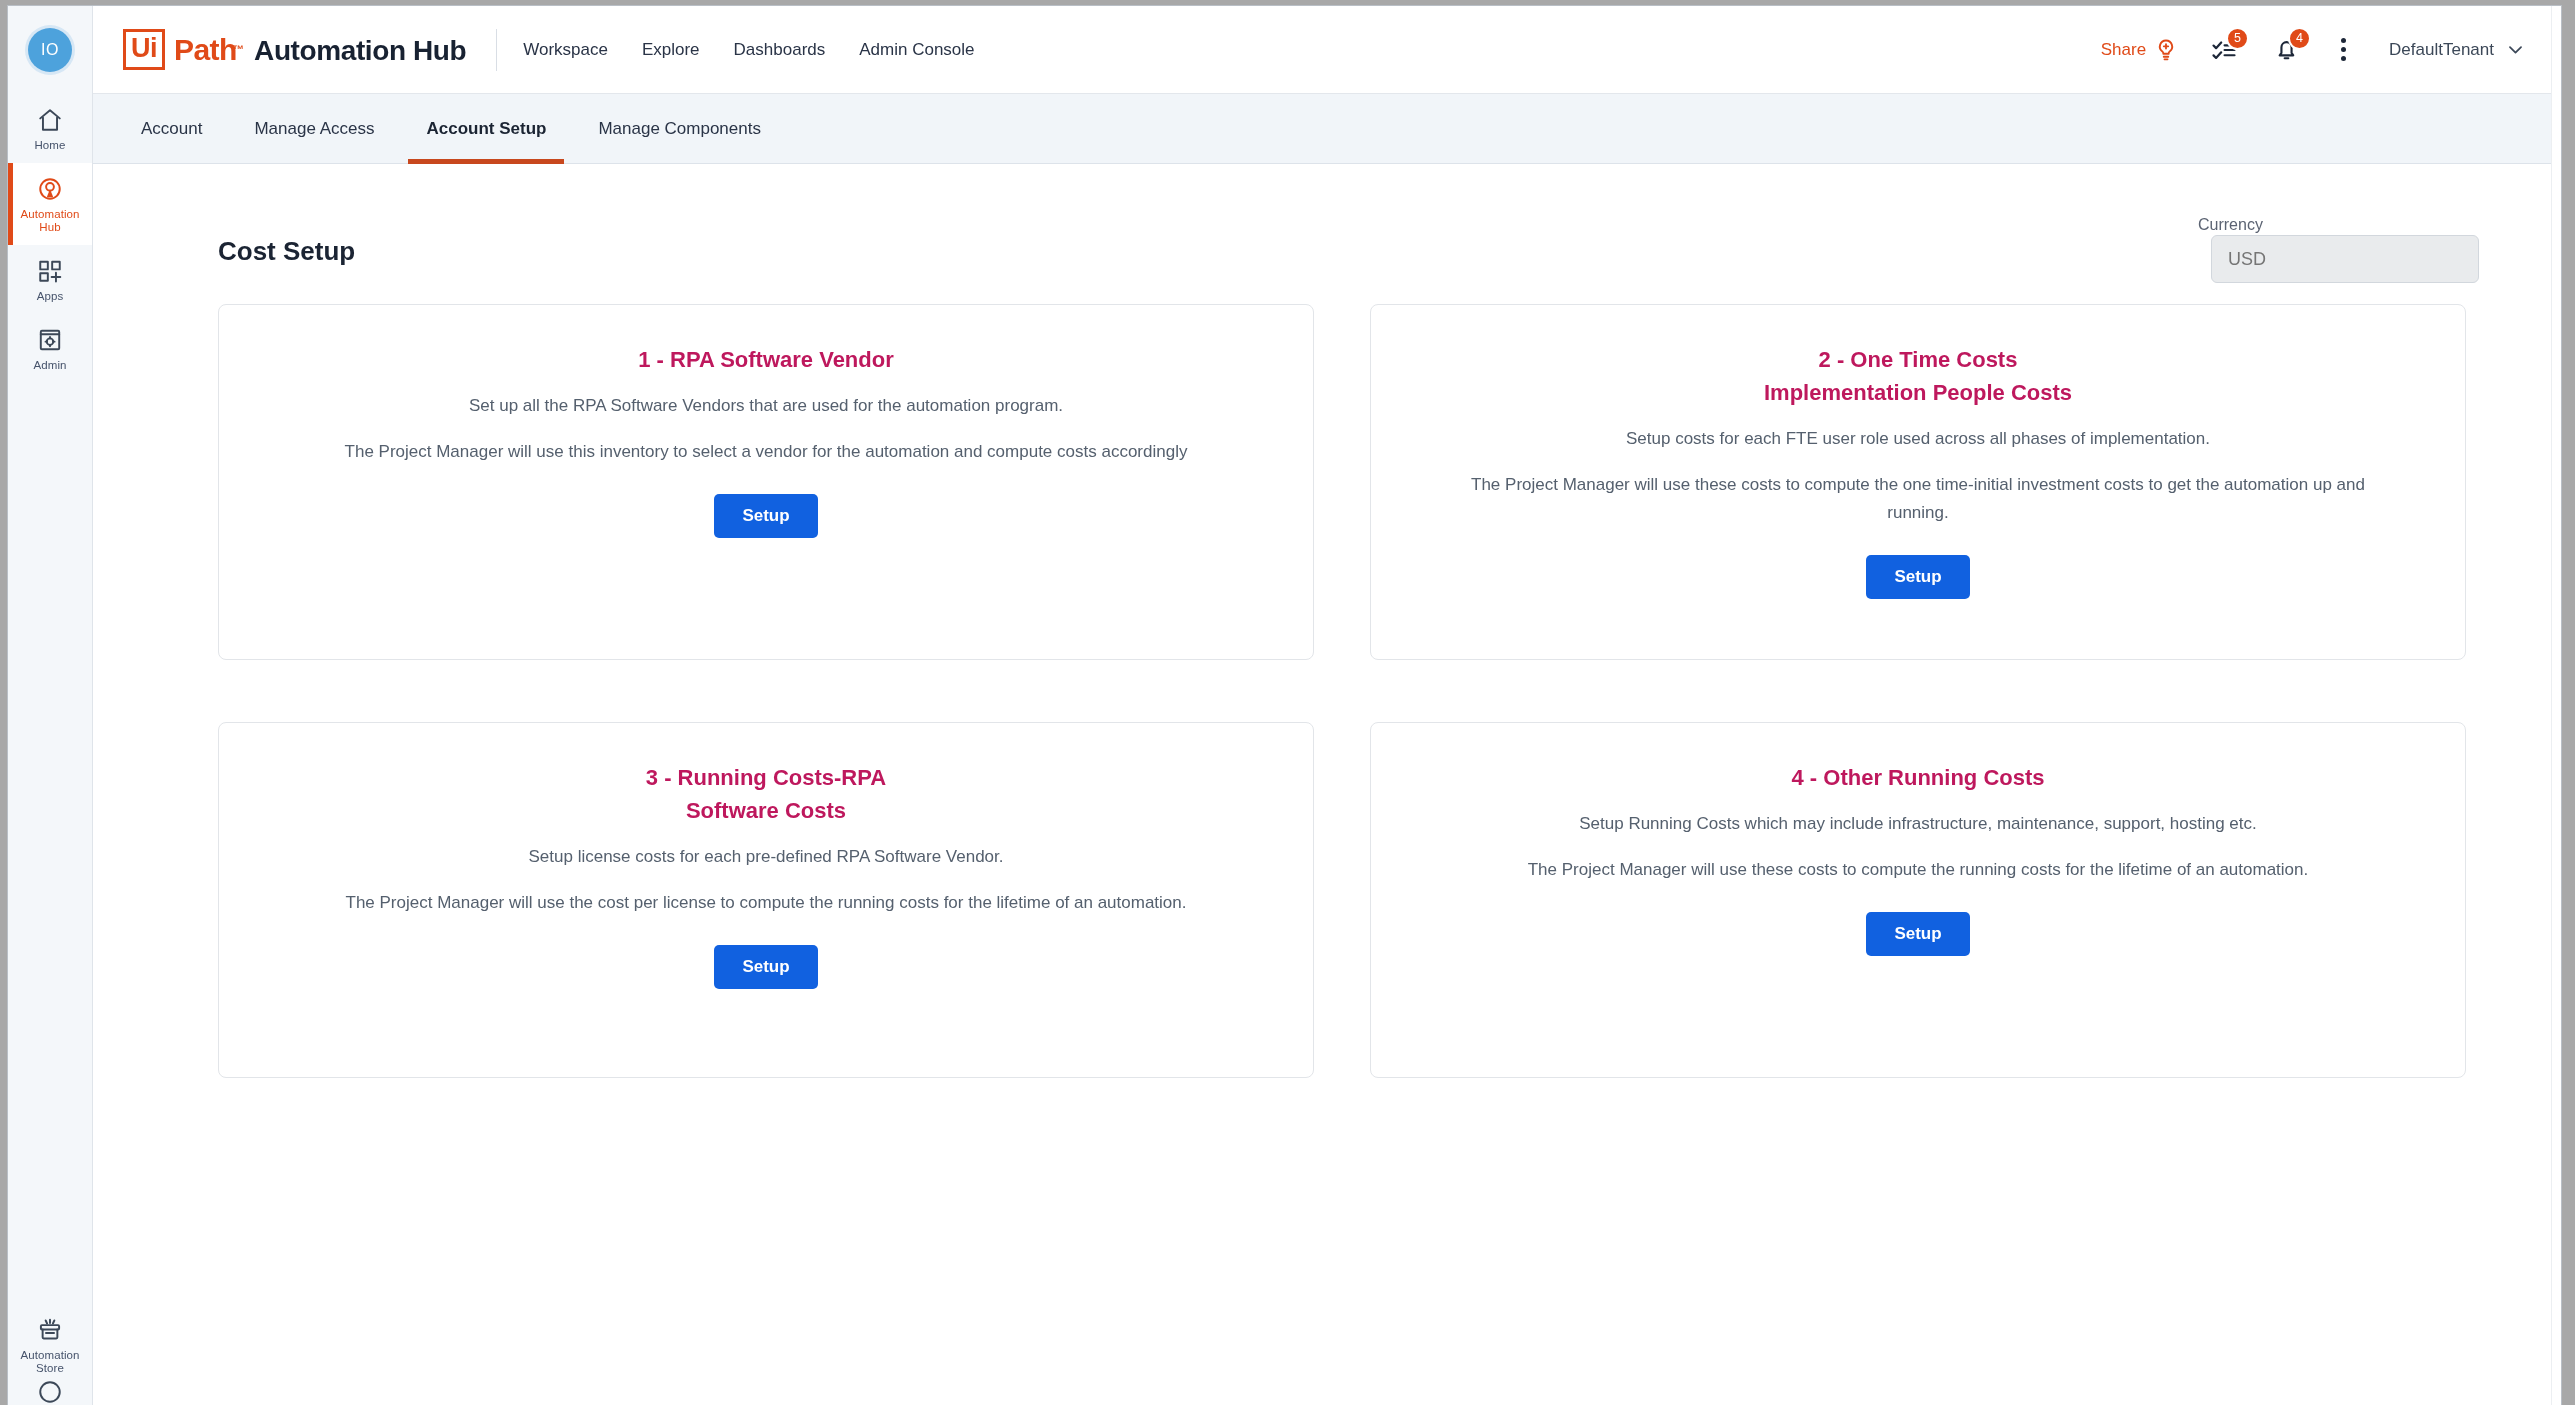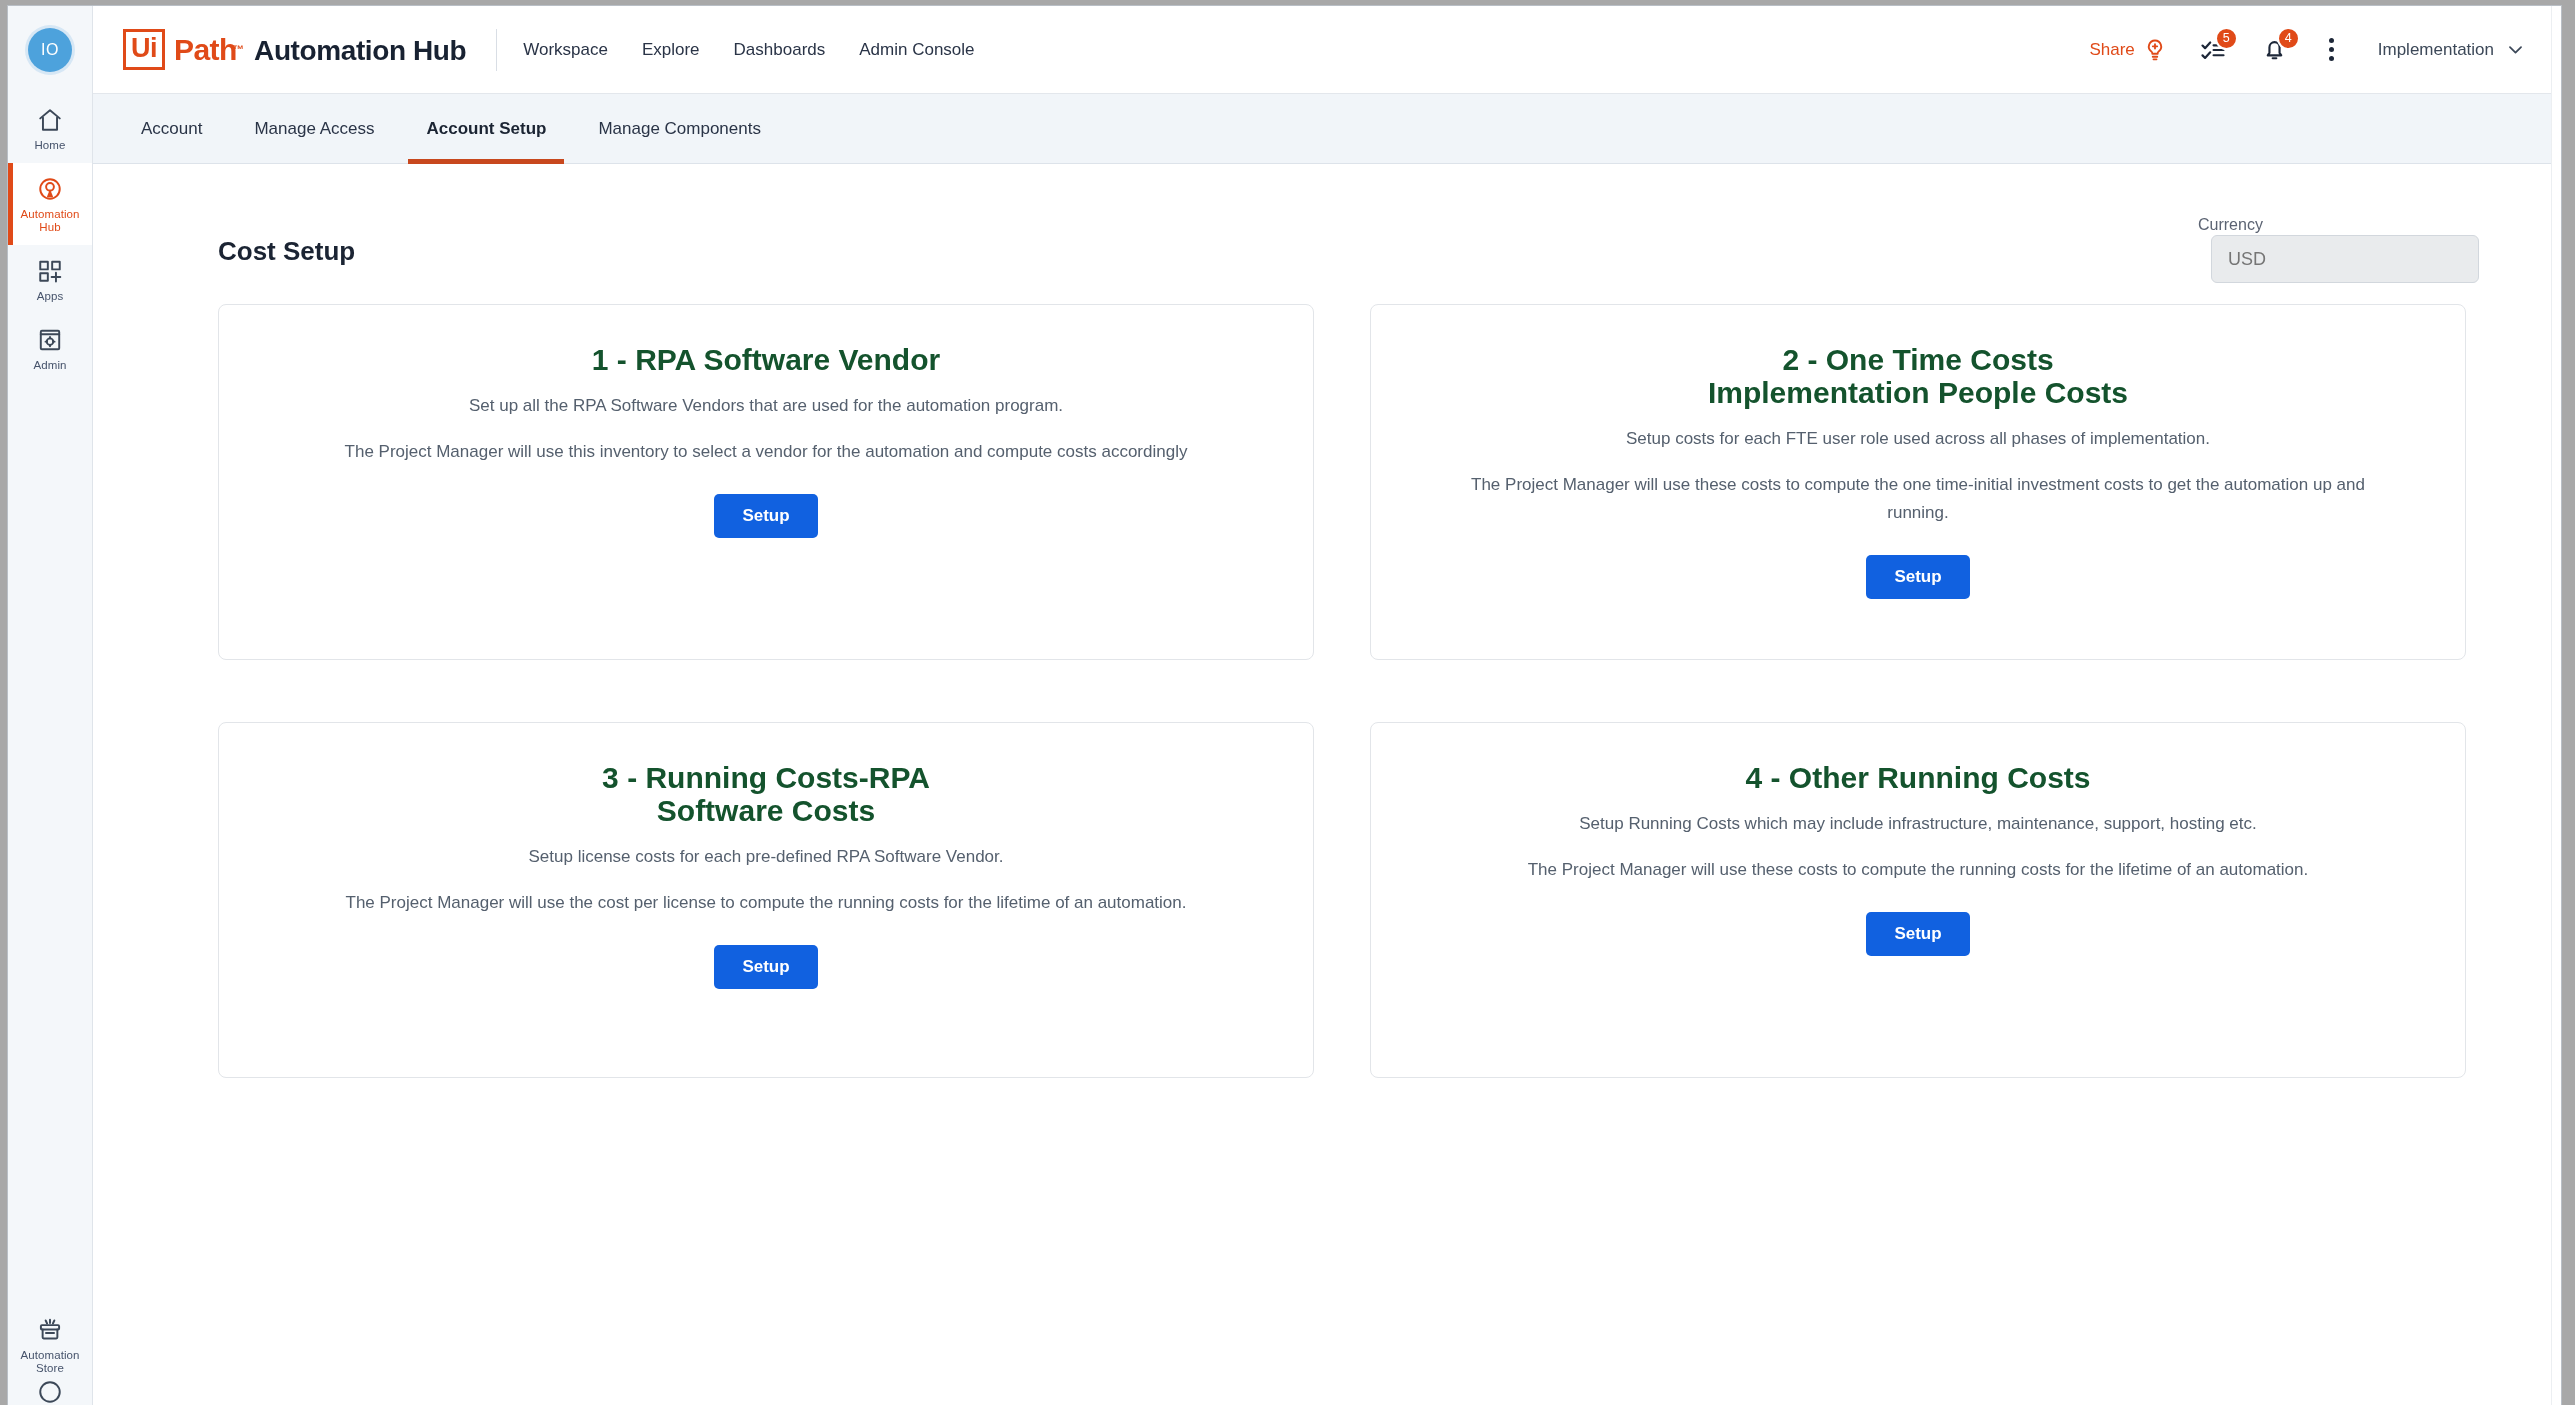--- a/index.html
+++ b/index.html
@@ -502,7 +502,7 @@
           </div>
 
           <div class="tenant">
-            <span>Implementation</span>
+            <span>DefaultTenant</span>
             <svg width="19" height="19" viewBox="0 0 24 24" fill="none" stroke="#3c4858" stroke-width="2.2" stroke-linecap="round" stroke-linejoin="round">
               <path d="M5 9l7 7 7-7"></path>
             </svg>

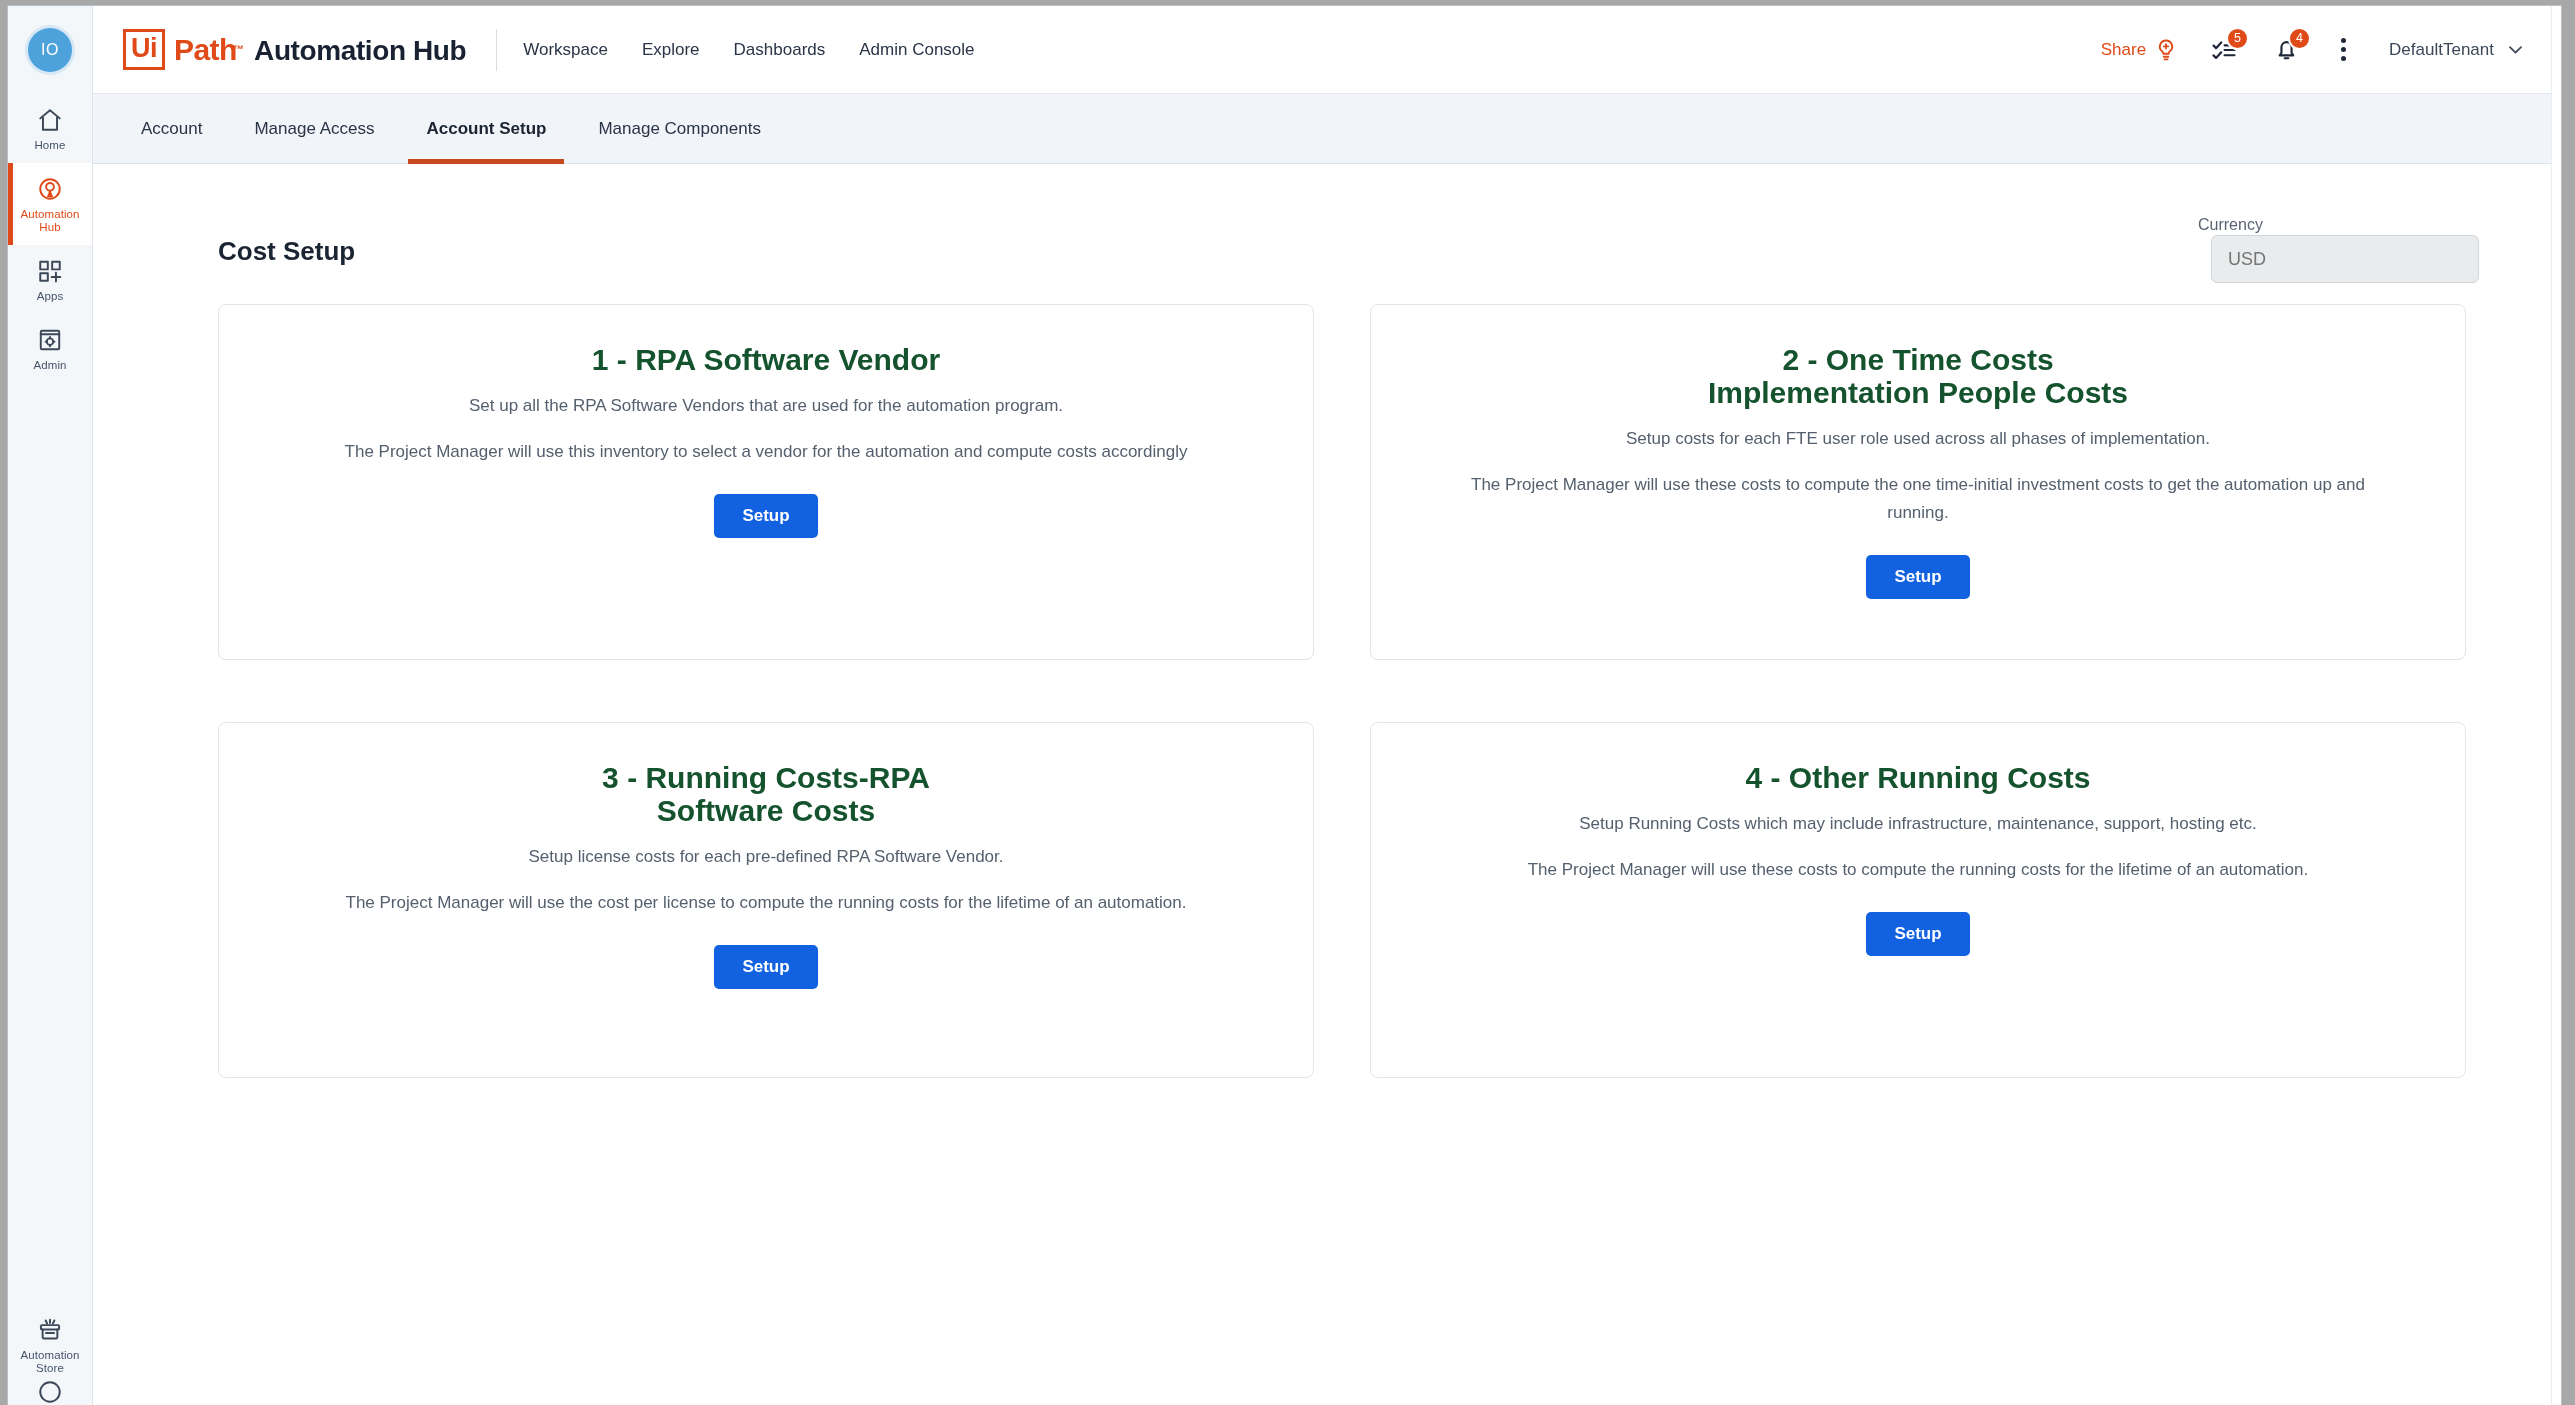--- a/index.html
+++ b/index.html
@@ -329,9 +329,9 @@
     min-height: 356px;
   }
   .card-title {
-    font-size: 30px;
-    font-weight: bold;
-    color: #14532d;
+    font-size: 22px;
+    font-weight: bold;
+    color: #be185d;
     line-height: 33px;
     margin: 0 0 16px 0;
     white-space: pre-line;

